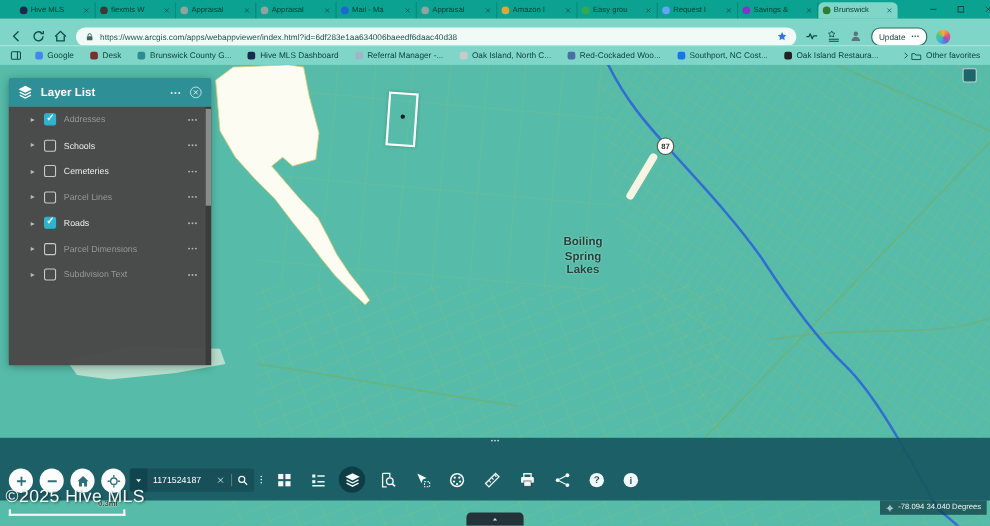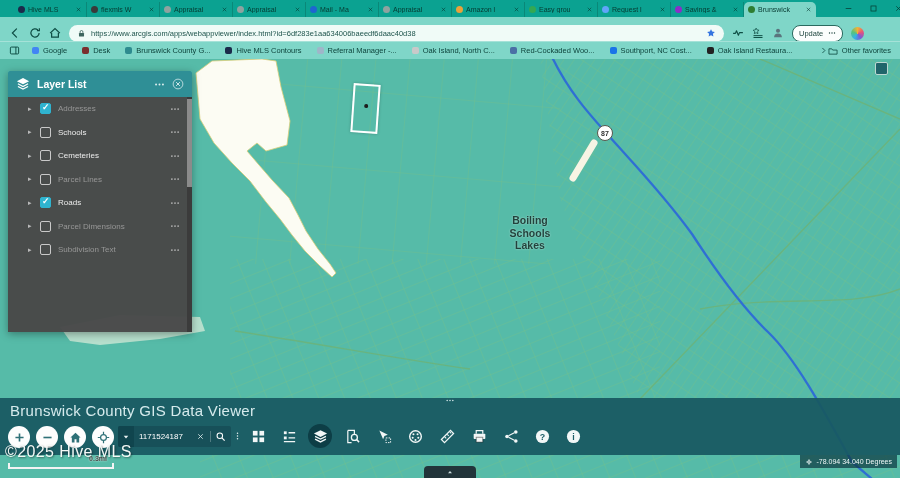--- a/index.html
+++ b/index.html
@@ -324,7 +324,7 @@
       </div>
       <div class="bm">
         <span class="fav" style="background: rgb(27, 42, 74);"></span>
-        <span>Hive MLS Contours</span>
+        <span>Hive MLS Dashboard</span>
       </div>
       <div class="bm">
         <span class="fav" style="background: rgb(159, 182, 201);"></span>

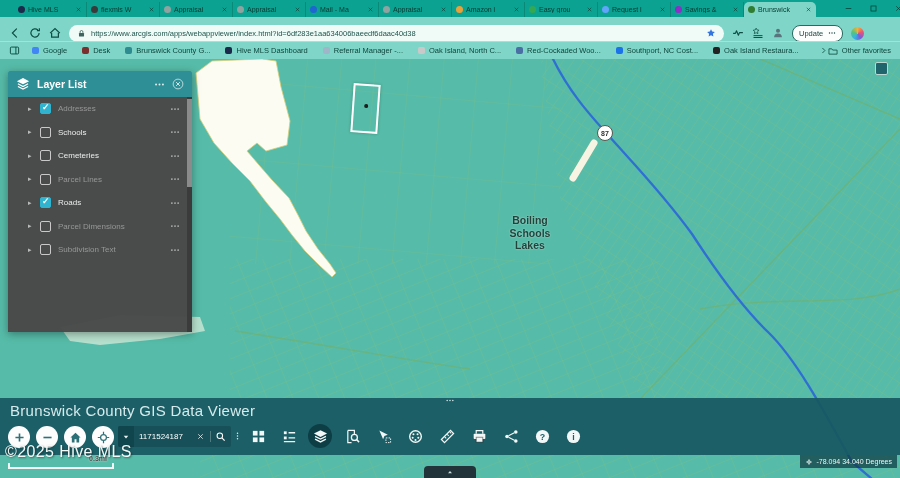--- a/index.html
+++ b/index.html
@@ -470,7 +470,7 @@
     </div>
 
   <div class="place">Boiling
-Schools
+Spring
 Lakes</div>
   <div class="shield">
     <span>87</span>

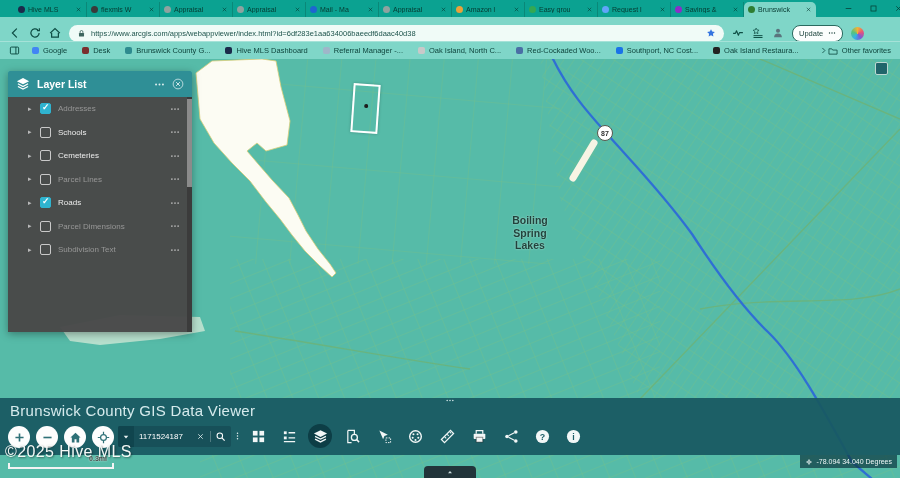--- a/index.html
+++ b/index.html
@@ -610,7 +610,6 @@
         <circle cx="13" cy="8" r="1.4" fill="currentColor"></circle>
       </svg>
     </div>
-  <div class="btitle">Brunswick County GIS Data Viewer</div>
   <div class="navbtns">
 
   <button class="navbtn" style="left: 8px;"><span class="ic"><svg viewBox="0 0 16 16">

